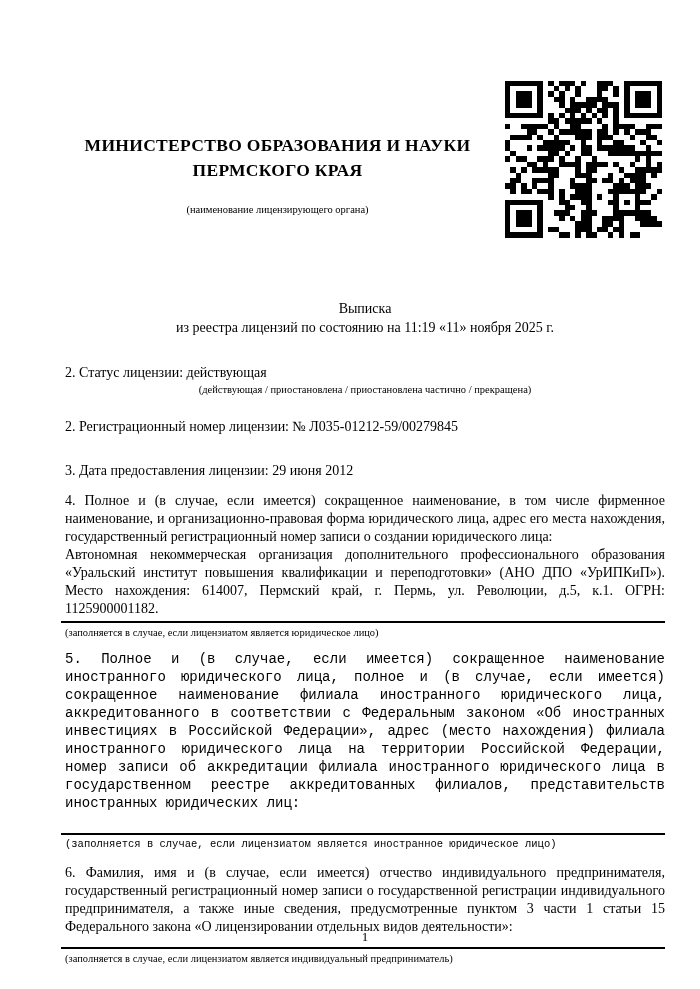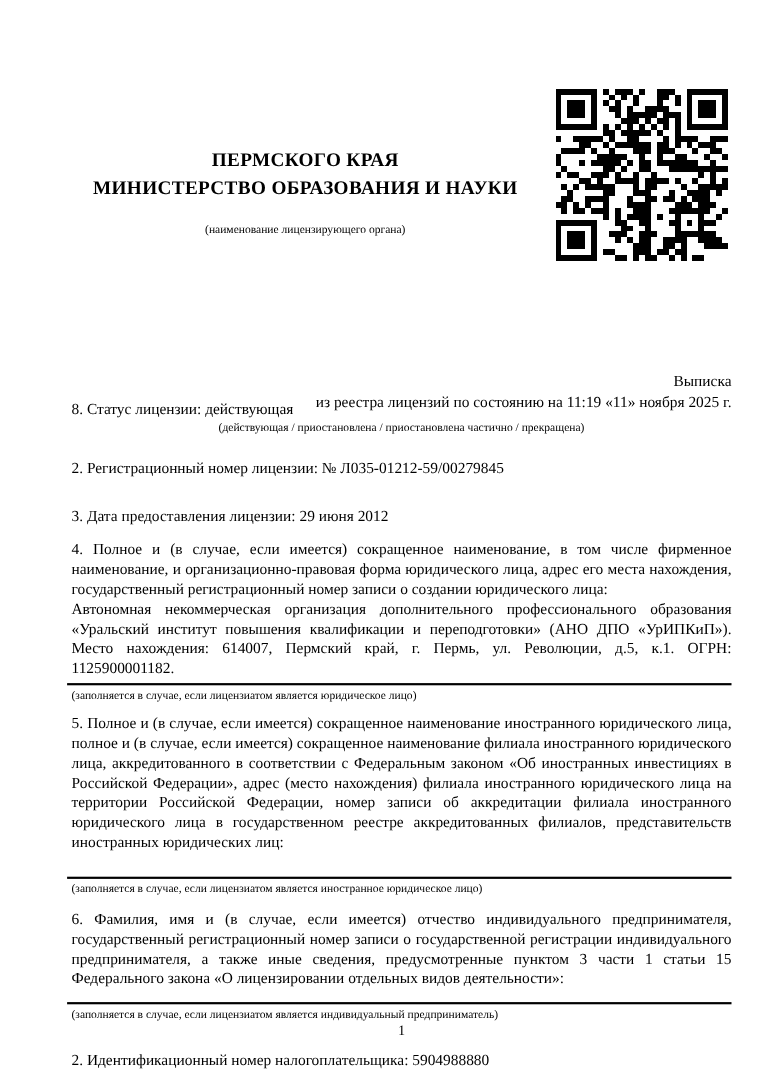--- a/index.html
+++ b/index.html
@@ -474,8 +474,8 @@
     </svg>
 
   <div class="header">
+    <div class="org">МИНИСТЕРСТВО ОБРАЗОВАНИЯ И НАУКИ</div>
     <div class="org">ПЕРМСКОГО КРАЯ</div>
-    <div class="org">МИНИСТЕРСТВО ОБРАЗОВАНИЯ И НАУКИ</div>
     <div class="org-caption">(наименование лицензирующего органа)</div>
   </div>
 

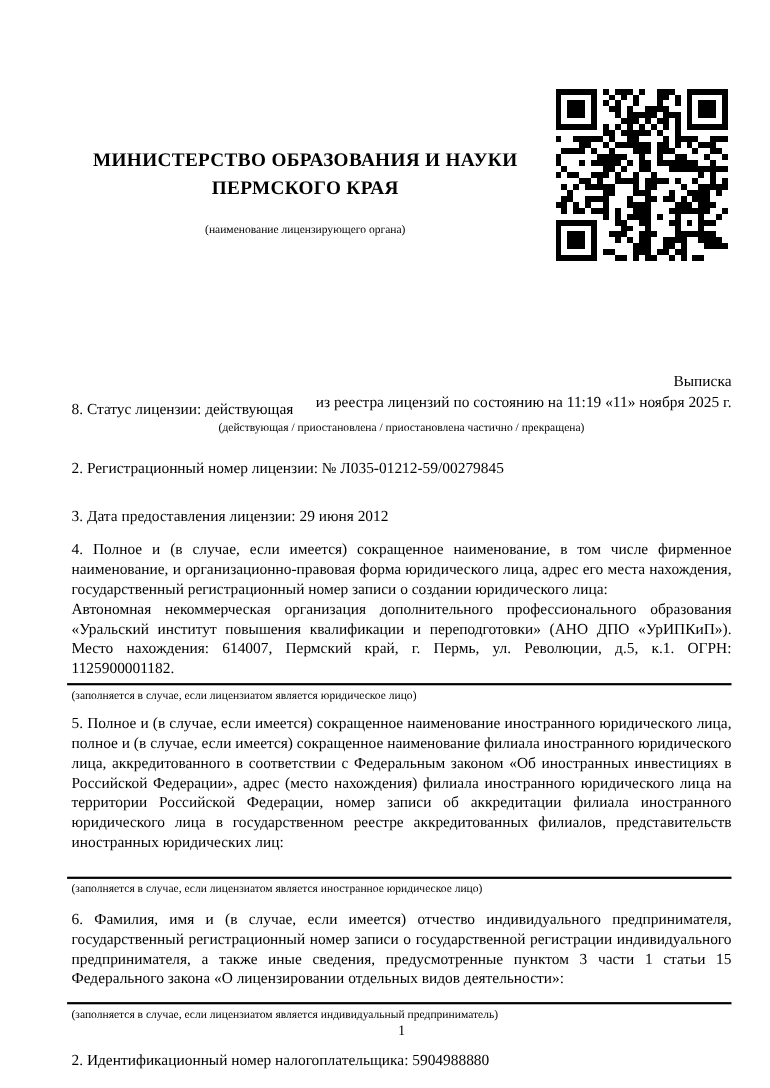--- a/index.html
+++ b/index.html
@@ -16,7 +16,7 @@
   .header{position:absolute;left:65px;top:133px;width:425px;text-align:center;}
   .org{font-size:17.5px;font-weight:bold;line-height:25px;letter-spacing:0.3px;}
   .org-caption{font-size:10.5px;line-height:13px;margin-top:20px;}
-  .title{position:absolute;left:65px;top:299px;width:600px;text-align:right;margin-top:39px;}
+  .title{position:absolute;left:65px;top:299px;width:600px;text-align:center;}
   .title div{line-height:19px;}
   .content{position:absolute;left:65px;top:364px;width:600px;}
   .par{text-align:justify;}

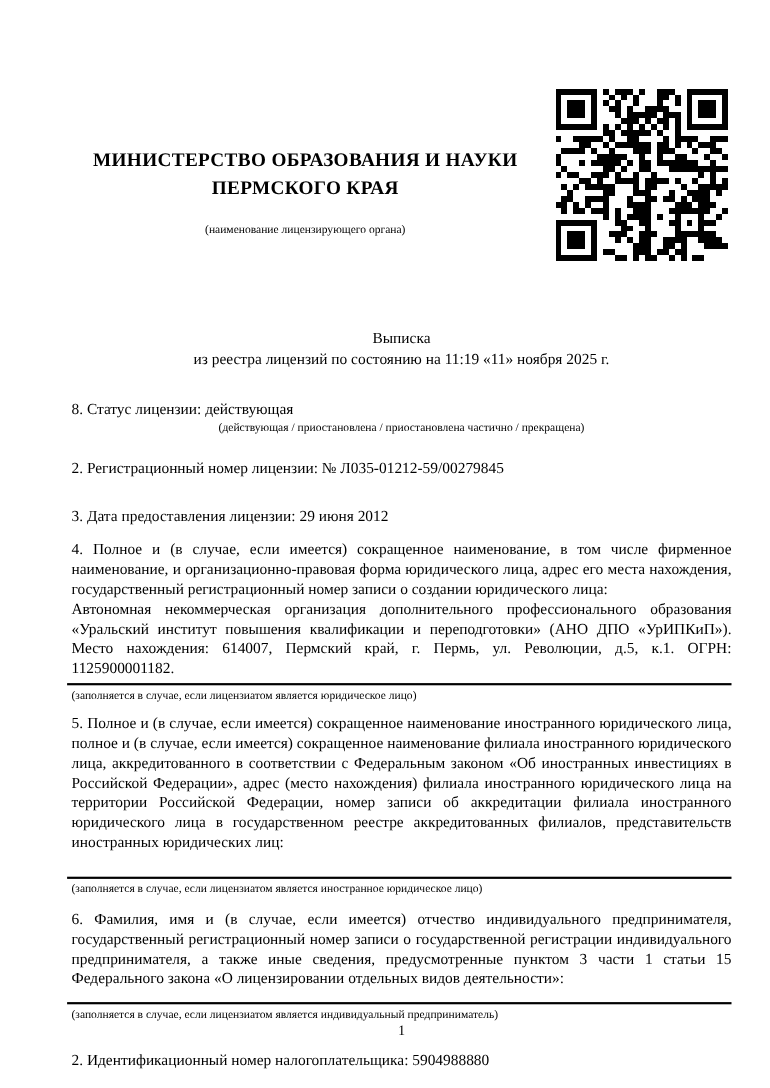--- a/index.html
+++ b/index.html
@@ -487,7 +487,7 @@
   <div class="content">
 
     <div class="item item1">
-      <div class="line">8. Статус лицензии: действующая</div>
+      <div class="line">2. Статус лицензии: действующая</div>
       <div class="subcaption">(действующая / приостановлена / приостановлена частично / прекращена)</div>
     </div>
 

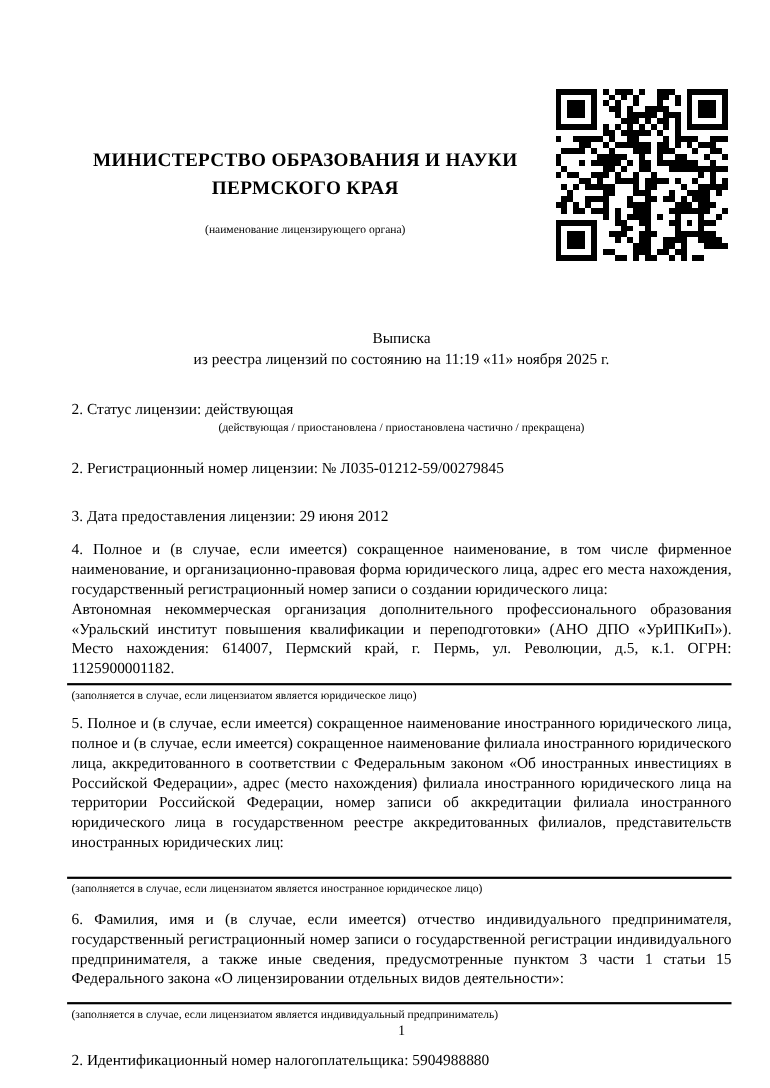--- a/index.html
+++ b/index.html
@@ -25,7 +25,7 @@
   .item2{margin-top:21px;}
   .item3{margin-top:26px;}
   .item4{margin-top:12px;}
-  .item5{margin-top:11px;}
+  .item5{margin-top:11px;font-family:Liberation Mono, monospace;}
   .item6{margin-top:13px;}
   .item7{margin-top:27px;}
   .blankline{height:18px;}

